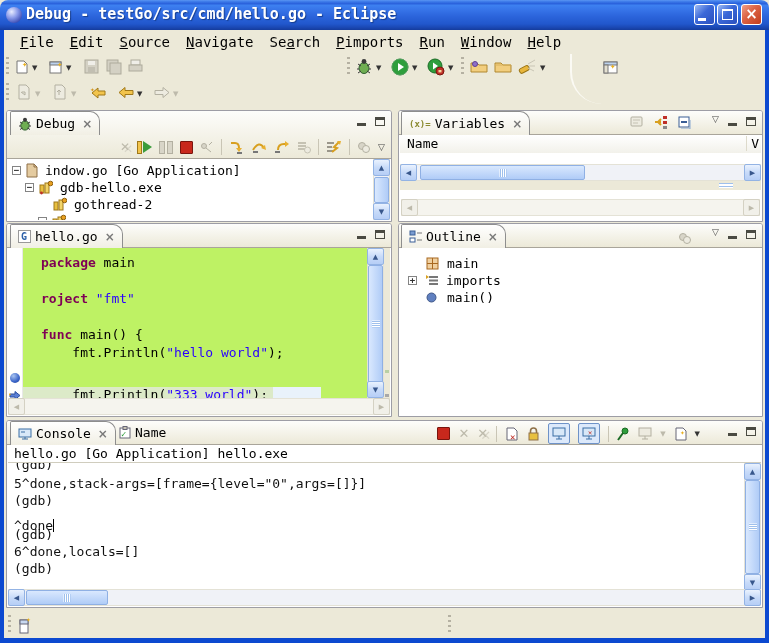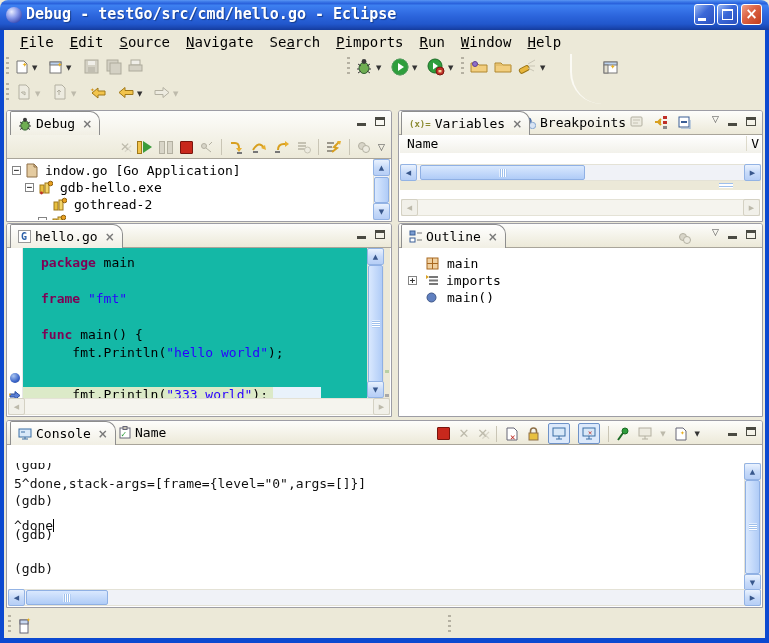--- a/index.html
+++ b/index.html
@@ -369,13 +369,6 @@
       <span>Variables</span>
       <span class="tclose">×</span>
     </div>
-    <div class="tab" style="left:118px;">
-      <svg width="12" height="12">
-          <circle cx="4" cy="4" r="3.2" fill="#6C8FD0" stroke="#3A5E96"></circle>
-          <circle cx="8.5" cy="8.5" r="3.2" fill="#D8E4F4" stroke="#88A8D0"></circle>
-        </svg>
-      <span>Breakpoints</span>
-    </div>
     <div class="abs" style="right:70px;top:4px;display:flex;gap:8px;align-items:center;z-index:3;">
       <svg width="16" height="14">
           <rect x="1" y="2" width="11" height="9" rx="1" fill="#EDEBE0" stroke="#B3B0A1"></rect>

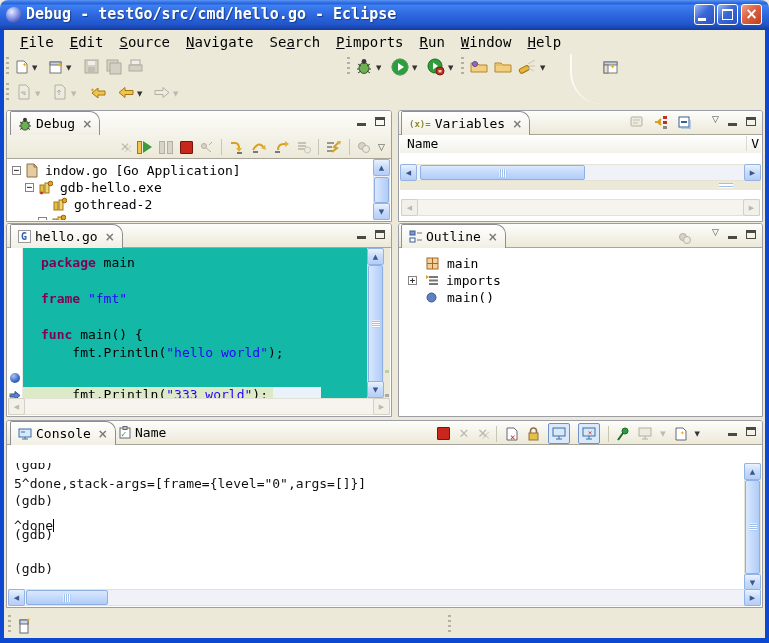--- a/index.html
+++ b/index.html
@@ -431,7 +431,7 @@
       <div class="mmax"></div>
     </div>
 
-    <div class="abs" style="left:1px;top:24px;right:1px;bottom:18px;background:#14b8a6;overflow:hidden;">
+    <div class="abs" style="left:1px;top:24px;right:1px;bottom:18px;background:#bef264;overflow:hidden;">
 
       <div class="abs" style="left:0;top:0;bottom:0;width:14px;background:#FFFFFF;border-right:1px solid #E8E8E8;"></div>
 

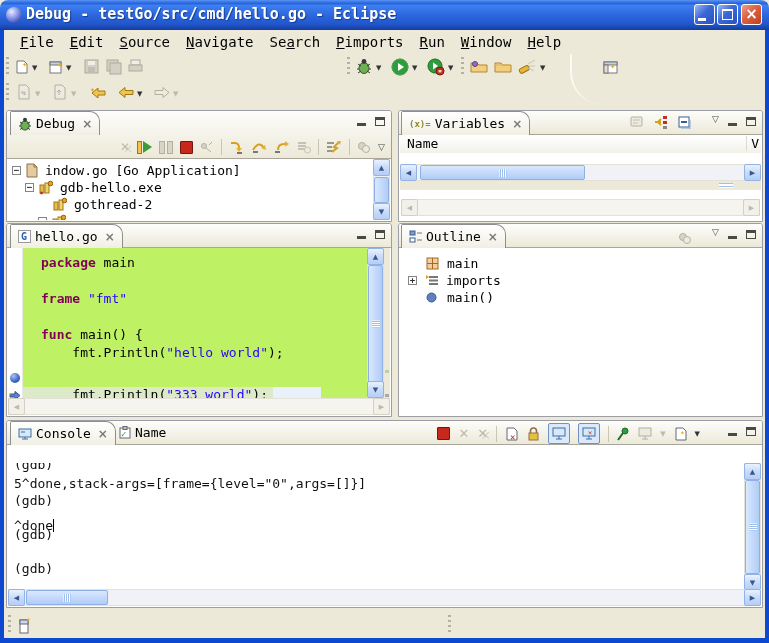--- a/index.html
+++ b/index.html
@@ -445,7 +445,7 @@
         </svg>
 
       <div class="cline" style="top:7px;"><span class="kw">package</span><span> main</span></div>
-      <div class="cline" style="top:43px;"><span class="kw">frame</span><span> </span><span class="str">"fmt"</span></div>
+      <div class="cline" style="top:43px;"><span class="kw">roject</span><span> </span><span class="str">"fmt"</span></div>
       <div class="cline" style="top:79px;"><span class="kw">func</span><span> main() {</span></div>
       <div class="cline" style="top:97px;"><span>    fmt.Println(</span><span class="str">"hello world"</span><span>);</span></div>
       <div class="cline" style="top:139px;left:33px;"><span>    fmt.Println(</span><span class="str">"333 world"</span><span>);</span></div>

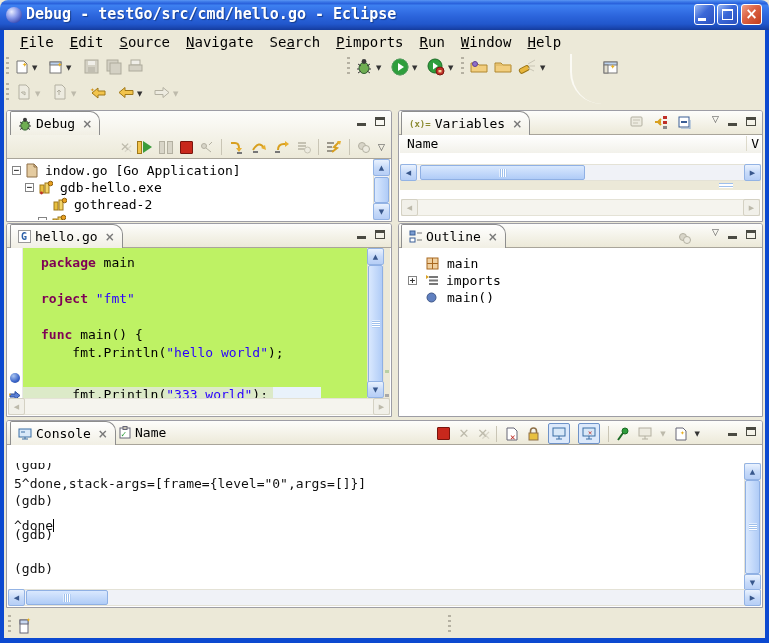--- a/index.html
+++ b/index.html
@@ -581,6 +581,9 @@
       <div class="mmax"></div>
     </div>
 
+    <div class="abs" style="left:1px;right:1px;top:24px;height:17px;background:#FFF;border-bottom:1px solid #D0CDBE;">
+      <span class="abs" style="left:6px;top:1px;font:13px 'DejaVu Sans Mono',monospace;white-space:pre;">hello.go [Go Application] hello.exe</span>
+    </div>
 
     <div class="abs" style="left:1px;top:42px;right:19px;height:128px;background:#FFF;overflow:hidden;">
       <div class="con-line" style="top:-6px;">(gdb)</div>

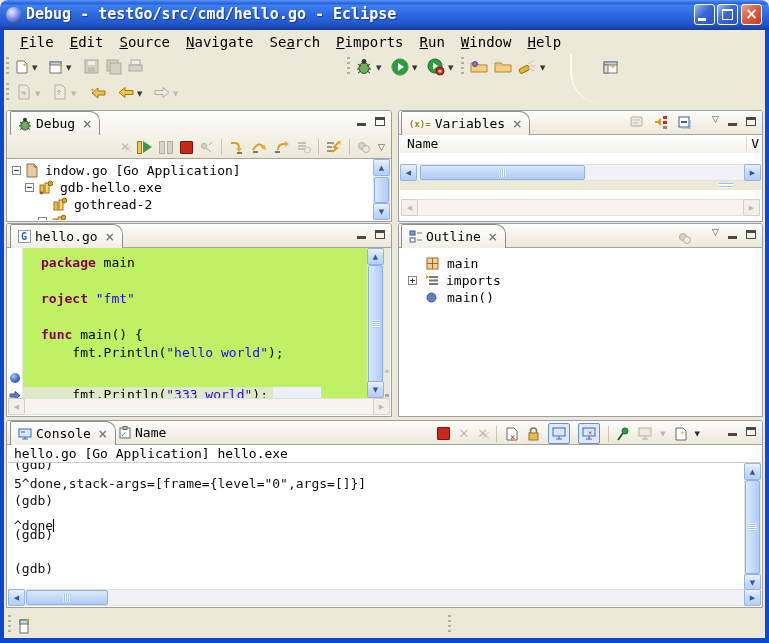--- a/index.html
+++ b/index.html
@@ -591,6 +591,7 @@
       <div class="con-line" style="top:30px;">(gdb)</div>
       <div class="con-line" style="top:55px;"><span>^done</span><span class="cursor"></span></div>
       <div class="con-line" style="top:64px;">(gdb)</div>
+      <div class="con-line" style="top:81px;">6^done,locals=[]</div>
       <div class="con-line" style="top:98px;">(gdb)</div>
     </div>
 

